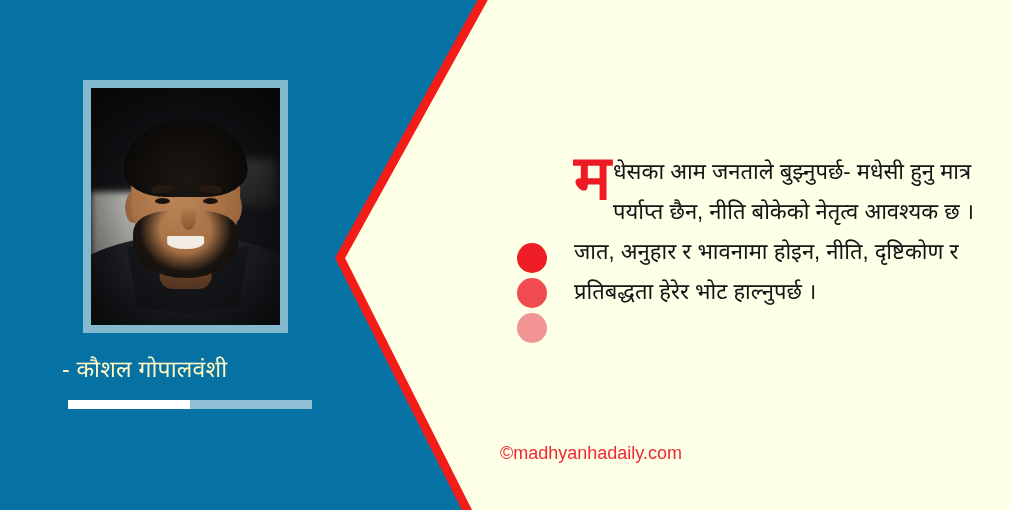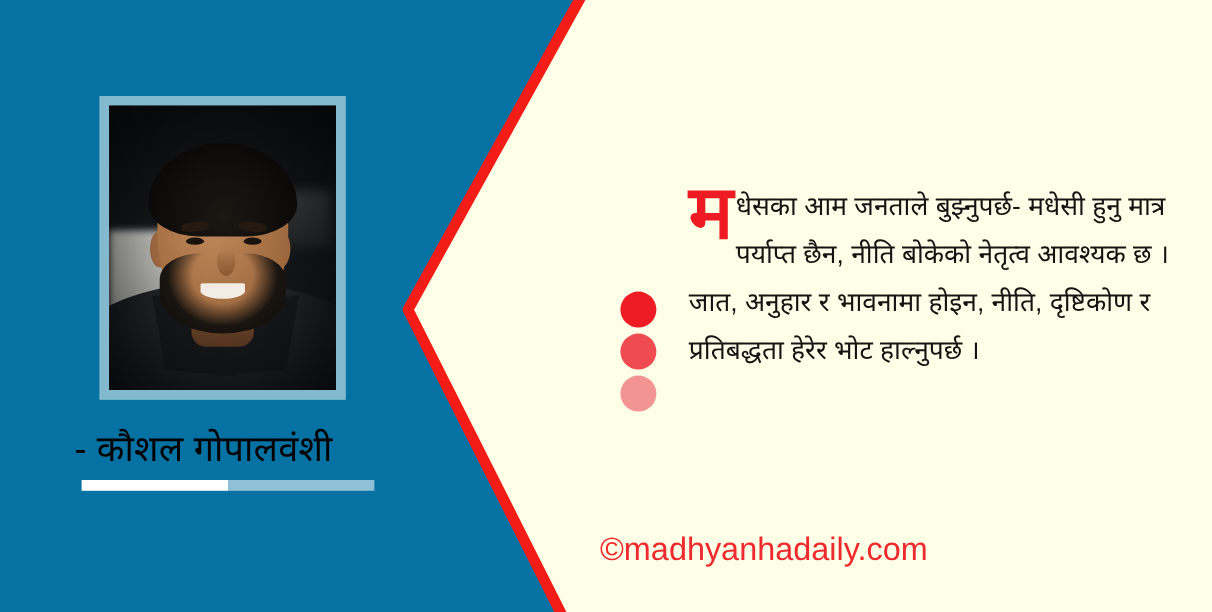--- a/index.html
+++ b/index.html
@@ -179,8 +179,8 @@
     left: 62px;
     top: 352px;
     width: 280px;
-    color: #000000;
-    font-size: 30px;
+    color: #fef9c3;
+    font-size: 23px;
     font-weight: 400;
     letter-spacing: .2px;
     white-space: nowrap;

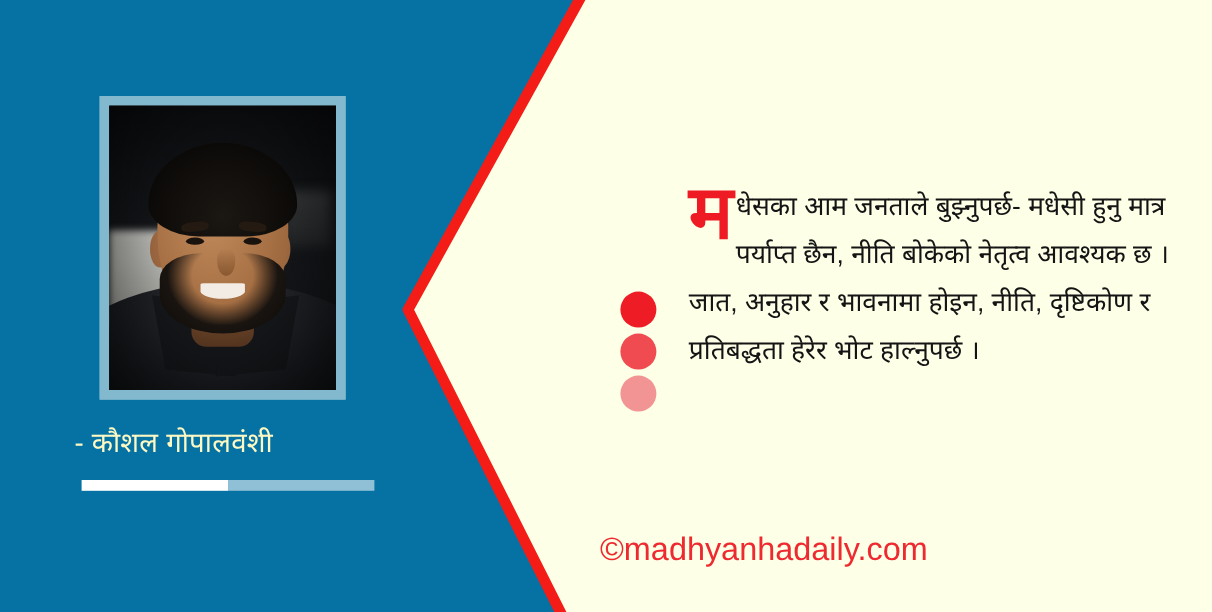--- a/index.html
+++ b/index.html
@@ -237,7 +237,7 @@
     left: 500px;
     top: 443px;
     color: #ee2a30;
-    font-size: 27px;
+    font-size: 18px;
     font-family: "Liberation Sans", "DejaVu Sans", sans-serif;
     white-space: nowrap;
   }

